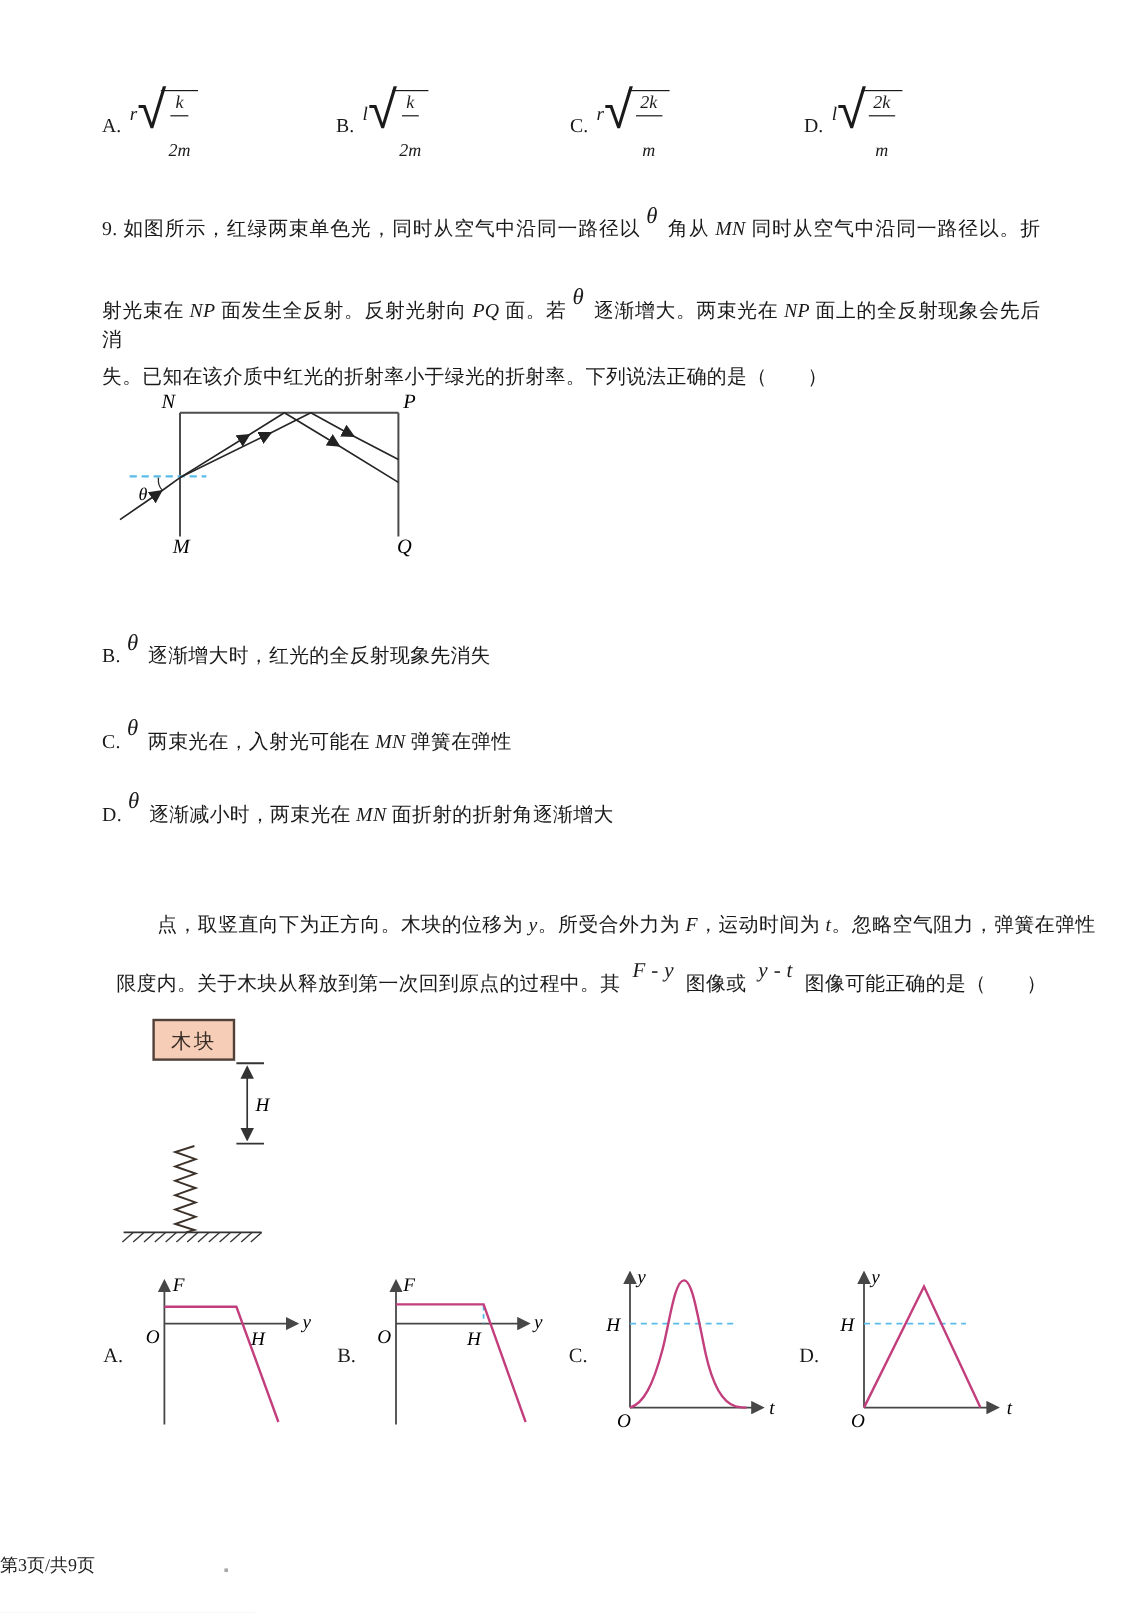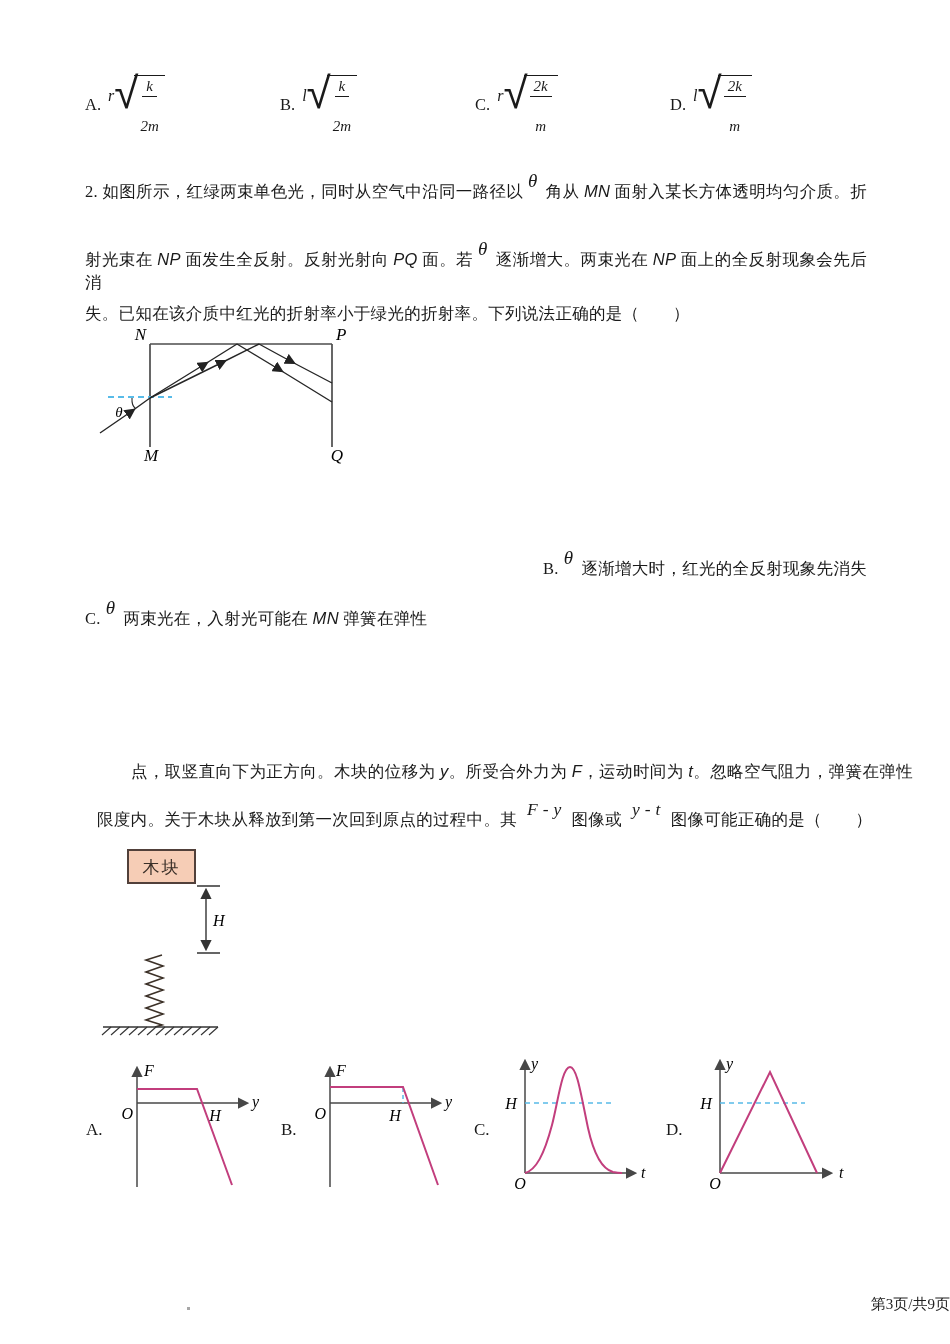--- a/index.html
+++ b/index.html
@@ -95,7 +95,7 @@
       </span>
   </div>
 
-  <div class="abs para fill" style="top:178px;"><span>2. 如图所示，红绿两束单色光，同时从空气中沿同一路径以</span><span class="seg-theta">θ</span><span>角从 </span><span class="seg-var">MN</span><span> 面射入某长方体透明均匀介质。折</span></div>
+  <div class="abs para fill" style="top:178px;"><span>9. 如图所示，红绿两束单色光，同时从空气中沿同一路径以</span><span class="seg-theta">θ</span><span>角从 </span><span class="seg-var">MN</span><span> 面射入某长方体透明均匀介质。折</span></div>
   <div class="abs para fill" style="top:246px;"><span>射光束在 </span><span class="seg-var">NP</span><span> 面发生全反射。反射光射向 </span><span class="seg-var">PQ</span><span> 面。若</span><span class="seg-theta">θ</span><span>逐渐增大。两束光在 </span><span class="seg-var">NP</span><span> 面上的全反射现象会先后消</span></div>
   <div class="abs para" style="top:303px;"><span>失。已知在该介质中红光的折射率小于绿光的折射率。下列说法正确的是（　　）</span></div>
 

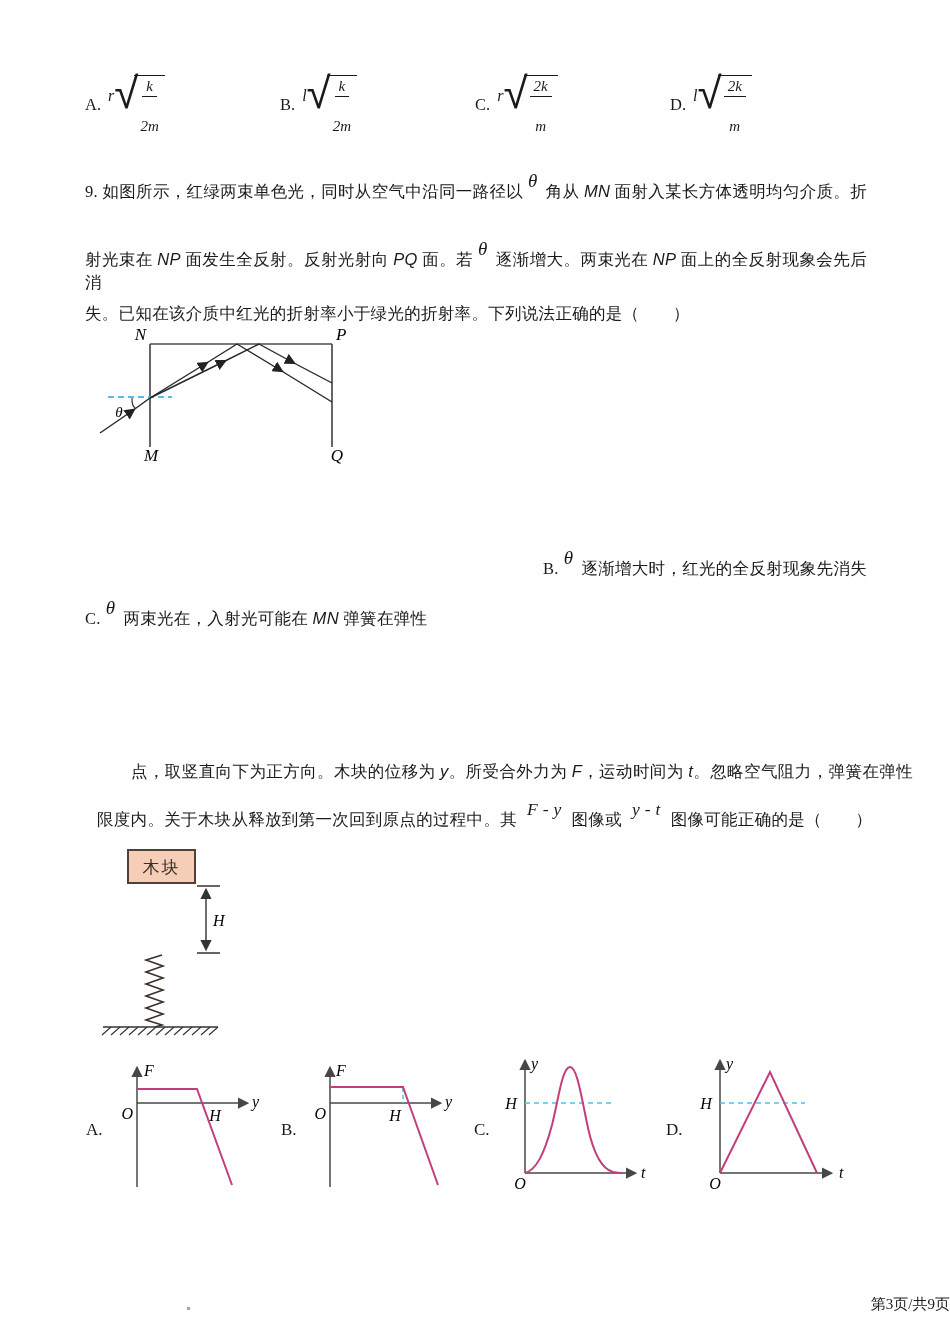--- a/index.html
+++ b/index.html
@@ -8,7 +8,7 @@
   .abs{position:absolute;}
   .para{left:85px;width:782px;font-size:16.5px;line-height:1.35;letter-spacing:0.3px;}
   .fill{text-align:justify;text-align-last:justify;}
-  .seg-var{font-style:italic;font-family:Liberation Sans, sans-serif;}
+  .seg-var{font-style:italic;font-family:Liberation Serif, serif;}
   .seg-theta{display:inline-block;transform:translateY(-0.55em);font-style:italic;
              font-size:19px;margin:0 8px 0 5px;font-family:"Liberation Serif",serif;}
   .seg-sup{display:inline-block;transform:translateY(-0.6em);font-style:italic;

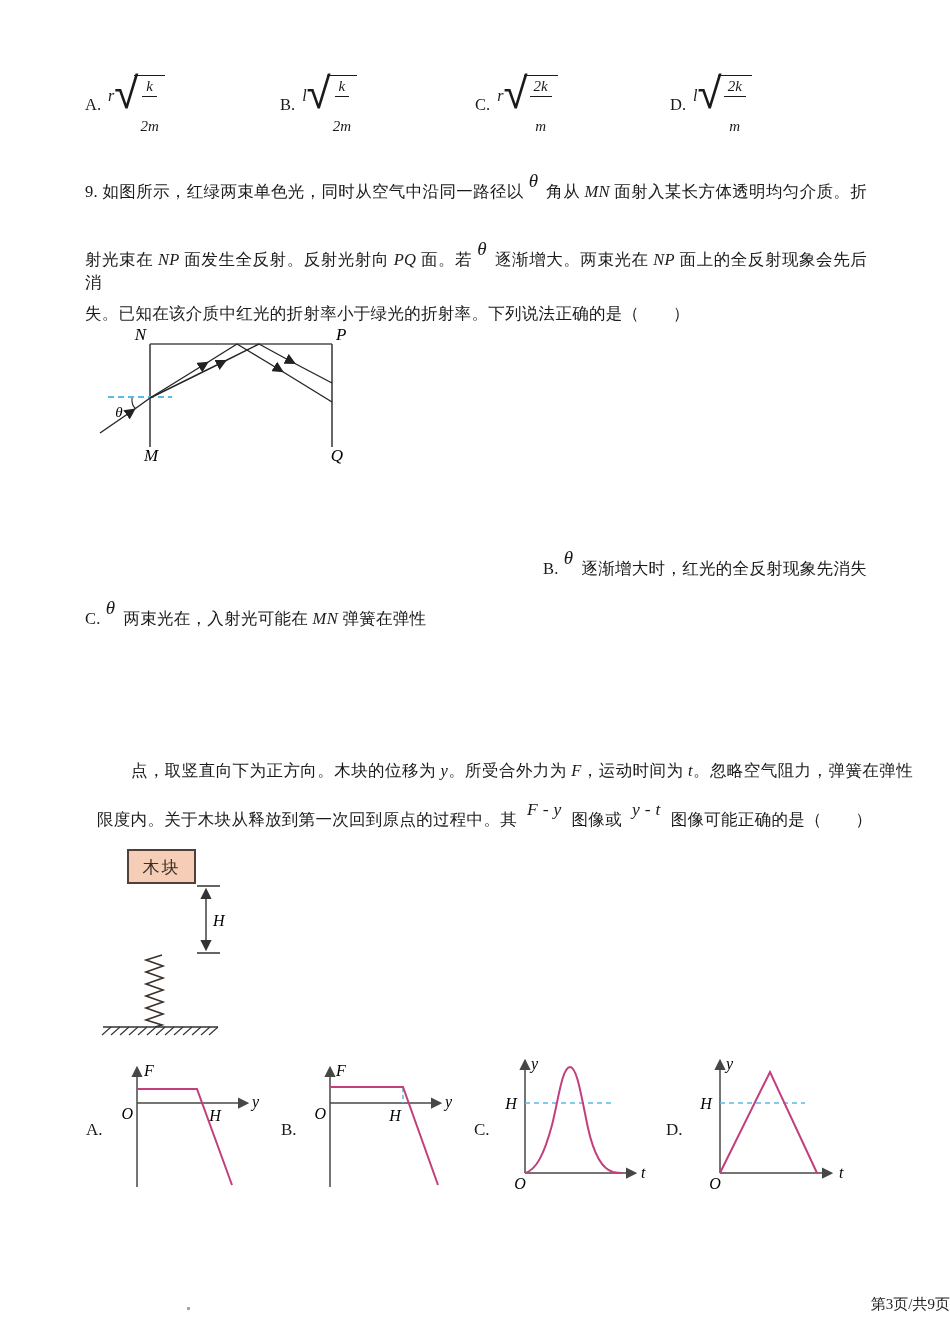--- a/index.html
+++ b/index.html
@@ -95,7 +95,7 @@
       </span>
   </div>
 
-  <div class="abs para fill" style="top:178px;"><span>9. 如图所示，红绿两束单色光，同时从空气中沿同一路径以</span><span class="seg-theta">θ</span><span>角从 </span><span class="seg-var">MN</span><span> 面射入某长方体透明均匀介质。折</span></div>
+  <div class="abs para fill" style="top:178px;"><span>9. 如图所示，红绿两束单色光，同时从空气中沿同一路径以</span><span class="seg-theta">θ</span><span>角从 </span><span class="seg-var">MN</span><span> 同时从空气中沿同一路径以。折</span></div>
   <div class="abs para fill" style="top:246px;"><span>射光束在 </span><span class="seg-var">NP</span><span> 面发生全反射。反射光射向 </span><span class="seg-var">PQ</span><span> 面。若</span><span class="seg-theta">θ</span><span>逐渐增大。两束光在 </span><span class="seg-var">NP</span><span> 面上的全反射现象会先后消</span></div>
   <div class="abs para" style="top:303px;"><span>失。已知在该介质中红光的折射率小于绿光的折射率。下列说法正确的是（　　）</span></div>
 

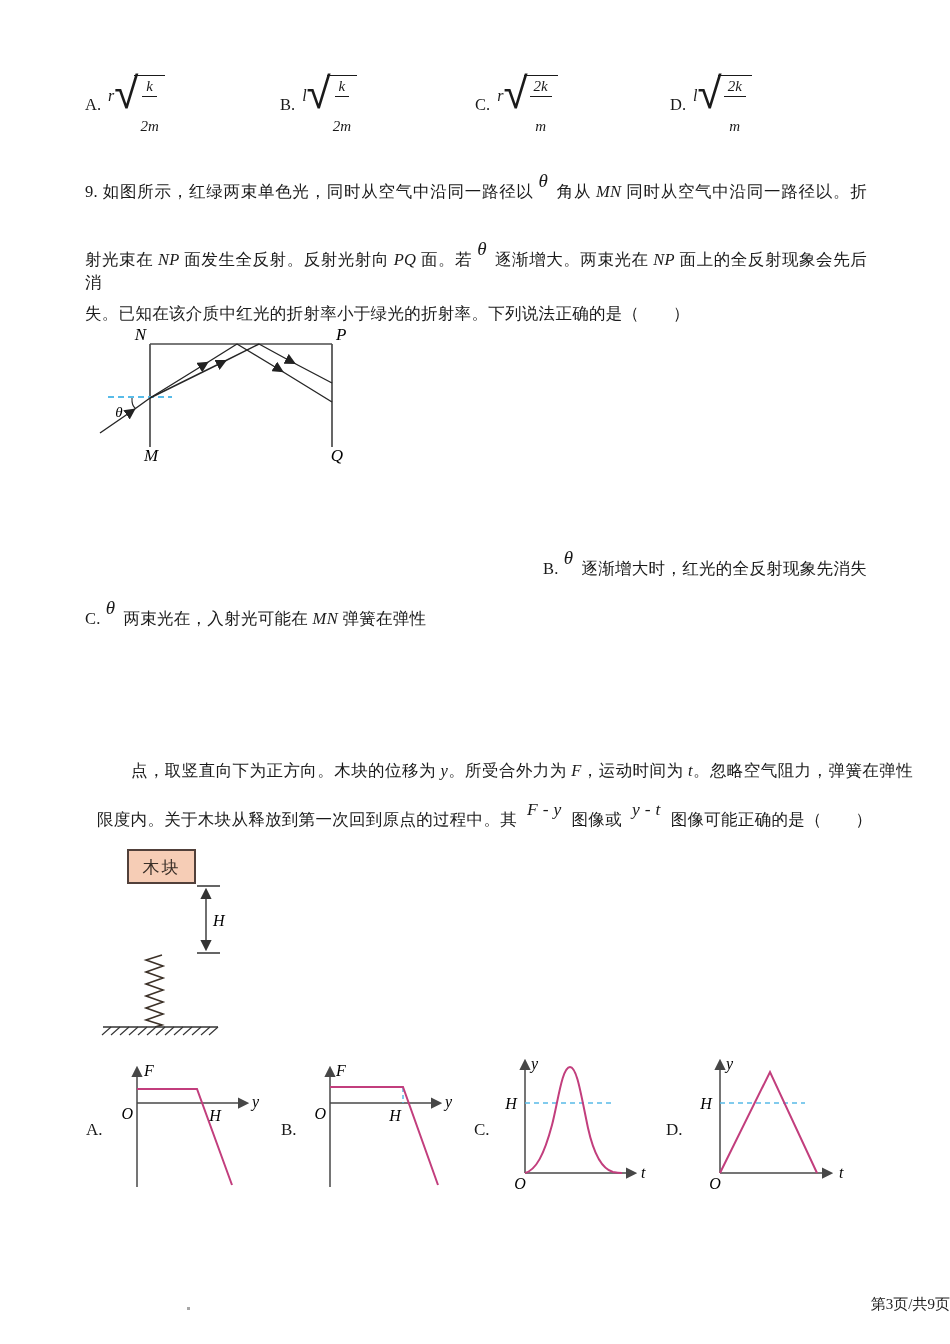--- a/index.html
+++ b/index.html
@@ -115,7 +115,7 @@
     <text x="39" y="90" text-anchor="middle" font-size="15" font-style="italic">θ</text>
   </svg>
 
-  <div class="abs para" style="top:555px;text-align:right;"><span>B.</span><span class="seg-theta">θ</span><span>逐渐增大时，红光的全反射现象先消失</span></div>
+  <div class="abs para" style="top:534px;"><span>B.</span><span class="seg-theta">θ</span><span>逐渐增大时，红光的全反射现象先消失</span></div>
   <div class="abs para" style="top:605px;"><span>C.</span><span class="seg-theta">θ</span><span>两束光在，入射光可能在 </span><span class="seg-var">MN</span><span> 弹簧在弹性</span></div>
 
   <div class="abs para fill" style="top:760px;margin-left:46px;"><span>点，取竖直向下为正方向。木块的位移为 </span><span class="seg-var">y</span><span>。所受合外力为 </span><span class="seg-var">F</span><span>，运动时间为 </span><span class="seg-var">t</span><span>。忽略空气阻力，弹簧在弹性</span></div>

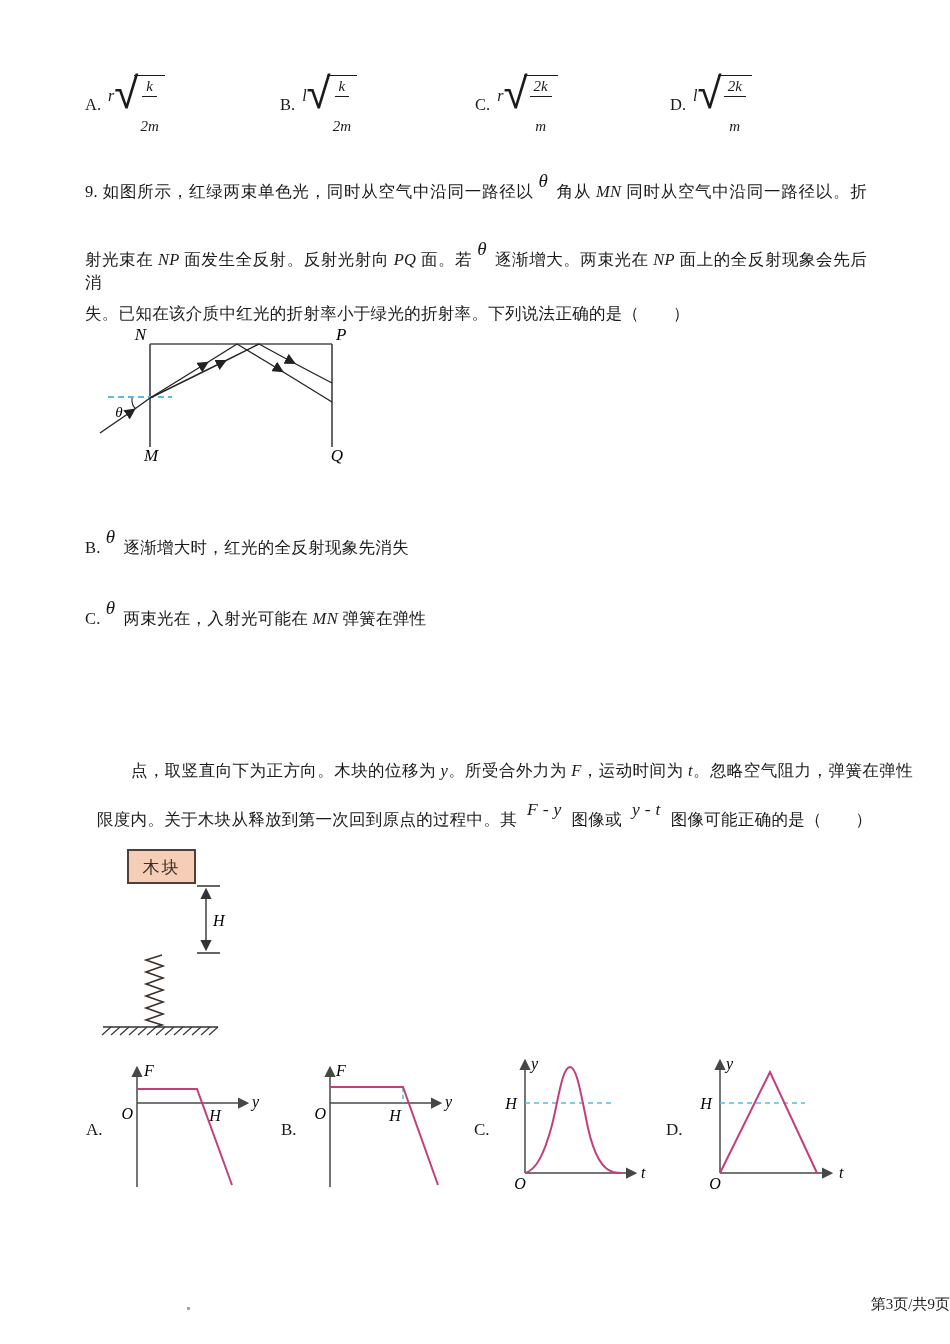--- a/index.html
+++ b/index.html
@@ -117,6 +117,7 @@
 
   <div class="abs para" style="top:534px;"><span>B.</span><span class="seg-theta">θ</span><span>逐渐增大时，红光的全反射现象先消失</span></div>
   <div class="abs para" style="top:605px;"><span>C.</span><span class="seg-theta">θ</span><span>两束光在，入射光可能在 </span><span class="seg-var">MN</span><span> 弹簧在弹性</span></div>
+  <div class="abs para" style="top:666px;"><span>D.</span><span class="seg-theta">θ</span><span>逐渐减小时，两束光在 </span><span class="seg-var">MN</span><span> 面折射的折射角逐渐增大</span></div>
 
   <div class="abs para fill" style="top:760px;margin-left:46px;"><span>点，取竖直向下为正方向。木块的位移为 </span><span class="seg-var">y</span><span>。所受合外力为 </span><span class="seg-var">F</span><span>，运动时间为 </span><span class="seg-var">t</span><span>。忽略空气阻力，弹簧在弹性</span></div>
   <div class="abs para" style="top:808px;margin-left:12px;"><span>限度内。关于木块从释放到第一次回到原点的过程中。其</span><span class="seg-sup">F - y</span><span>图像或</span><span class="seg-sup">y - t</span><span>图像可能正确的是（　　）</span></div>

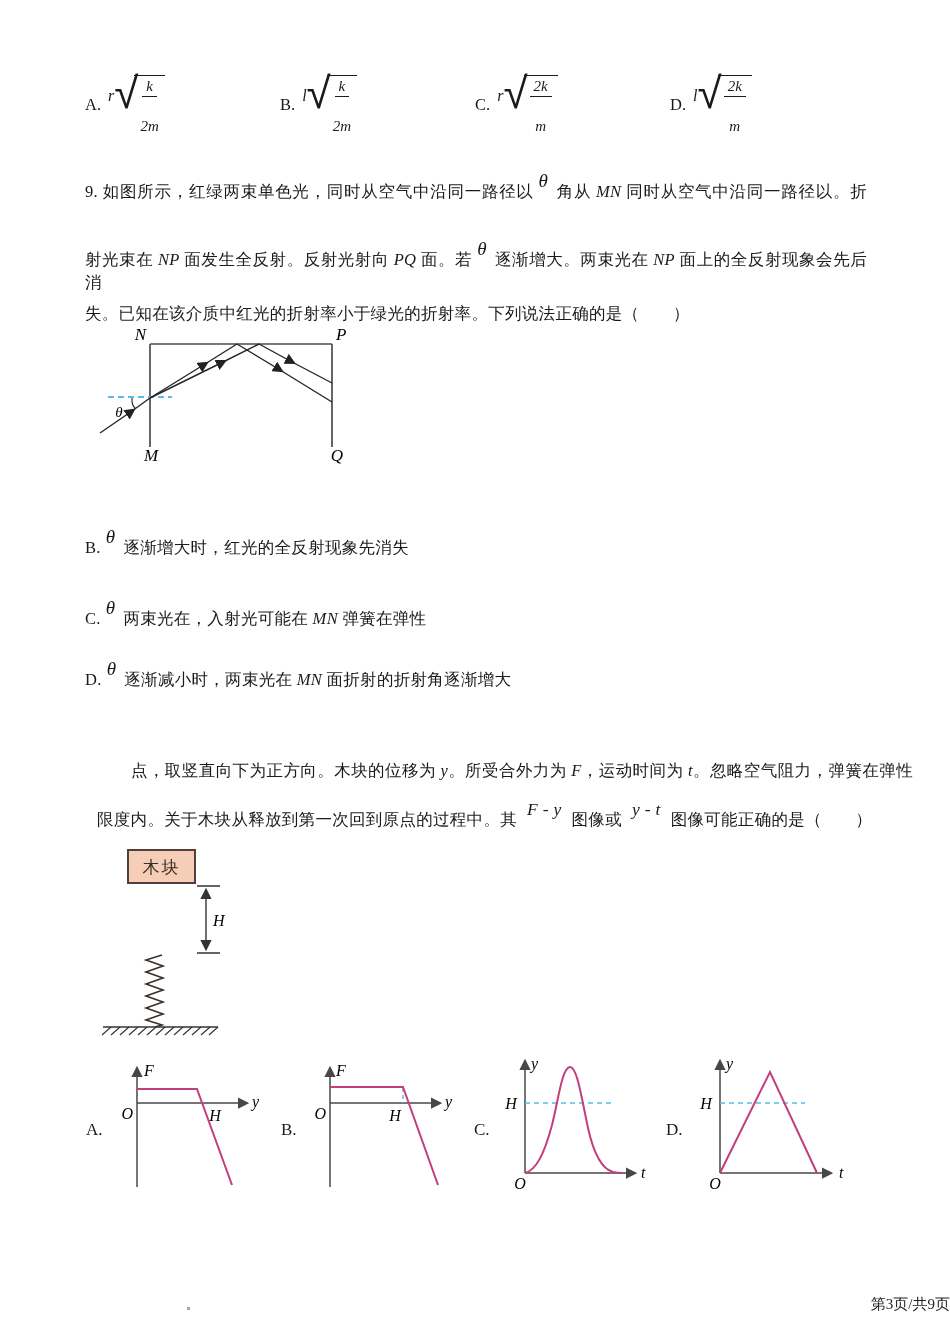--- a/index.html
+++ b/index.html
@@ -26,7 +26,7 @@
   .frac .num{border-bottom:1.3px solid #1a1a1a;padding:0 4px 1px 4px;}
   .frac .den{padding-top:1px;margin-top:20px;}
   .graph-label{position:absolute;font-size:17px;}
-  .footer{position:absolute;top:1295px;left:0;width:100%;text-align:right;
+  .footer{position:absolute;top:1295px;left:0;width:100%;text-align:left;
           font-size:15px;color:#222;}
   .dot{position:absolute;left:187px;top:1307px;width:3px;height:3px;background:#a7a7a7;}
   svg text{font-family:"Liberation Serif",serif;}

